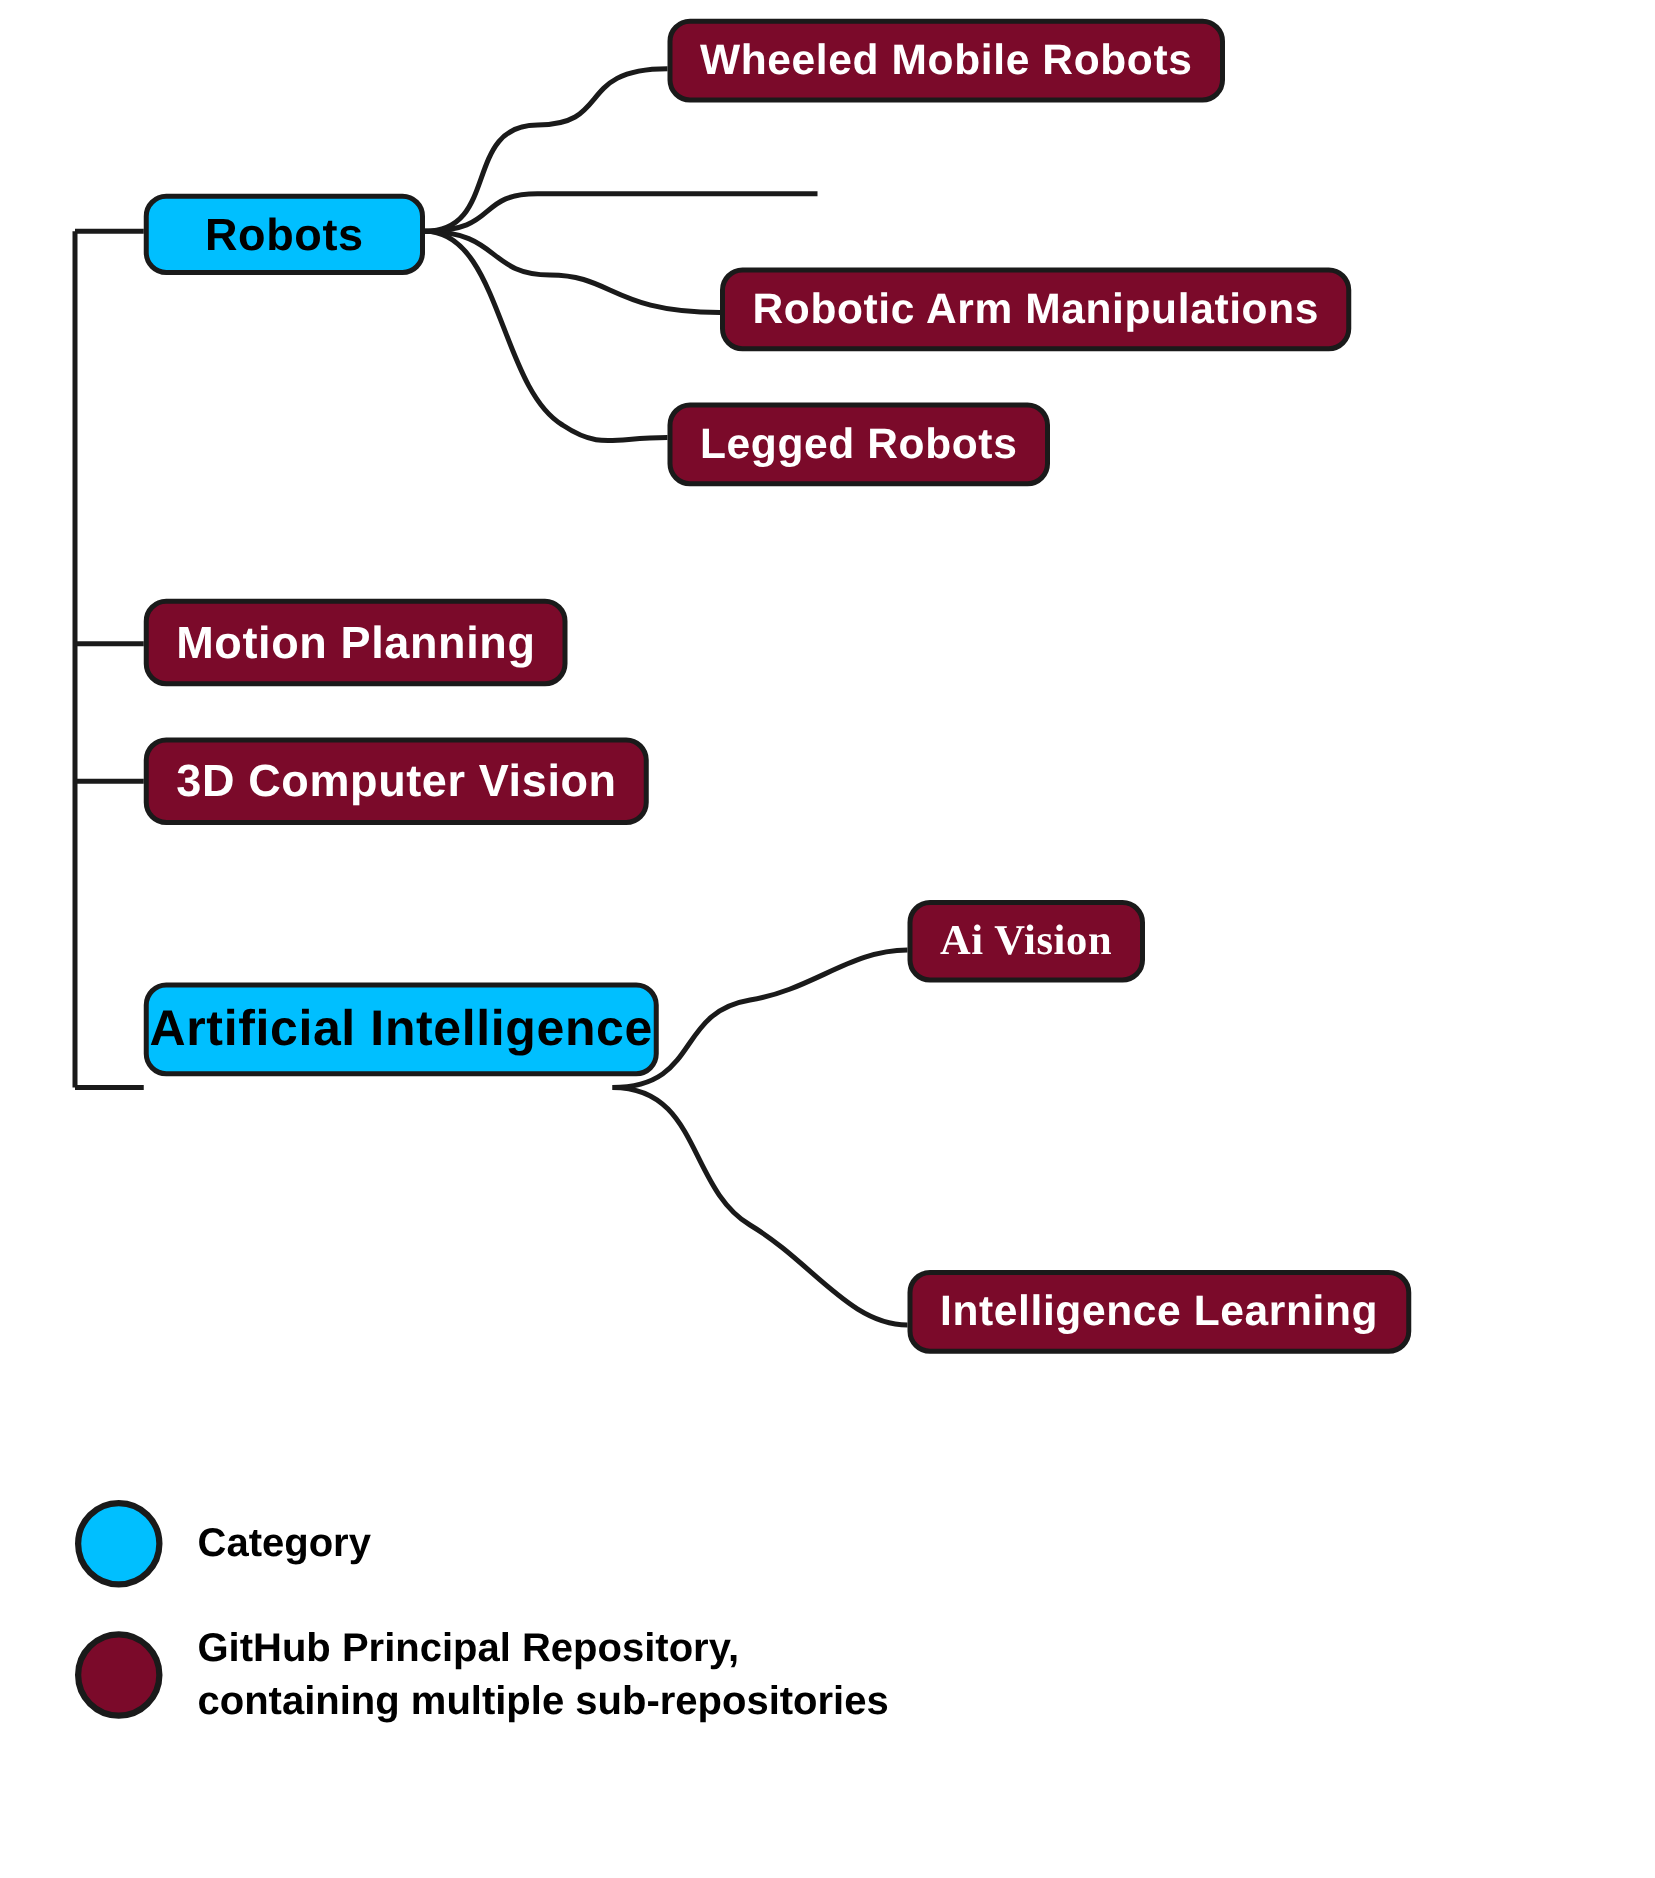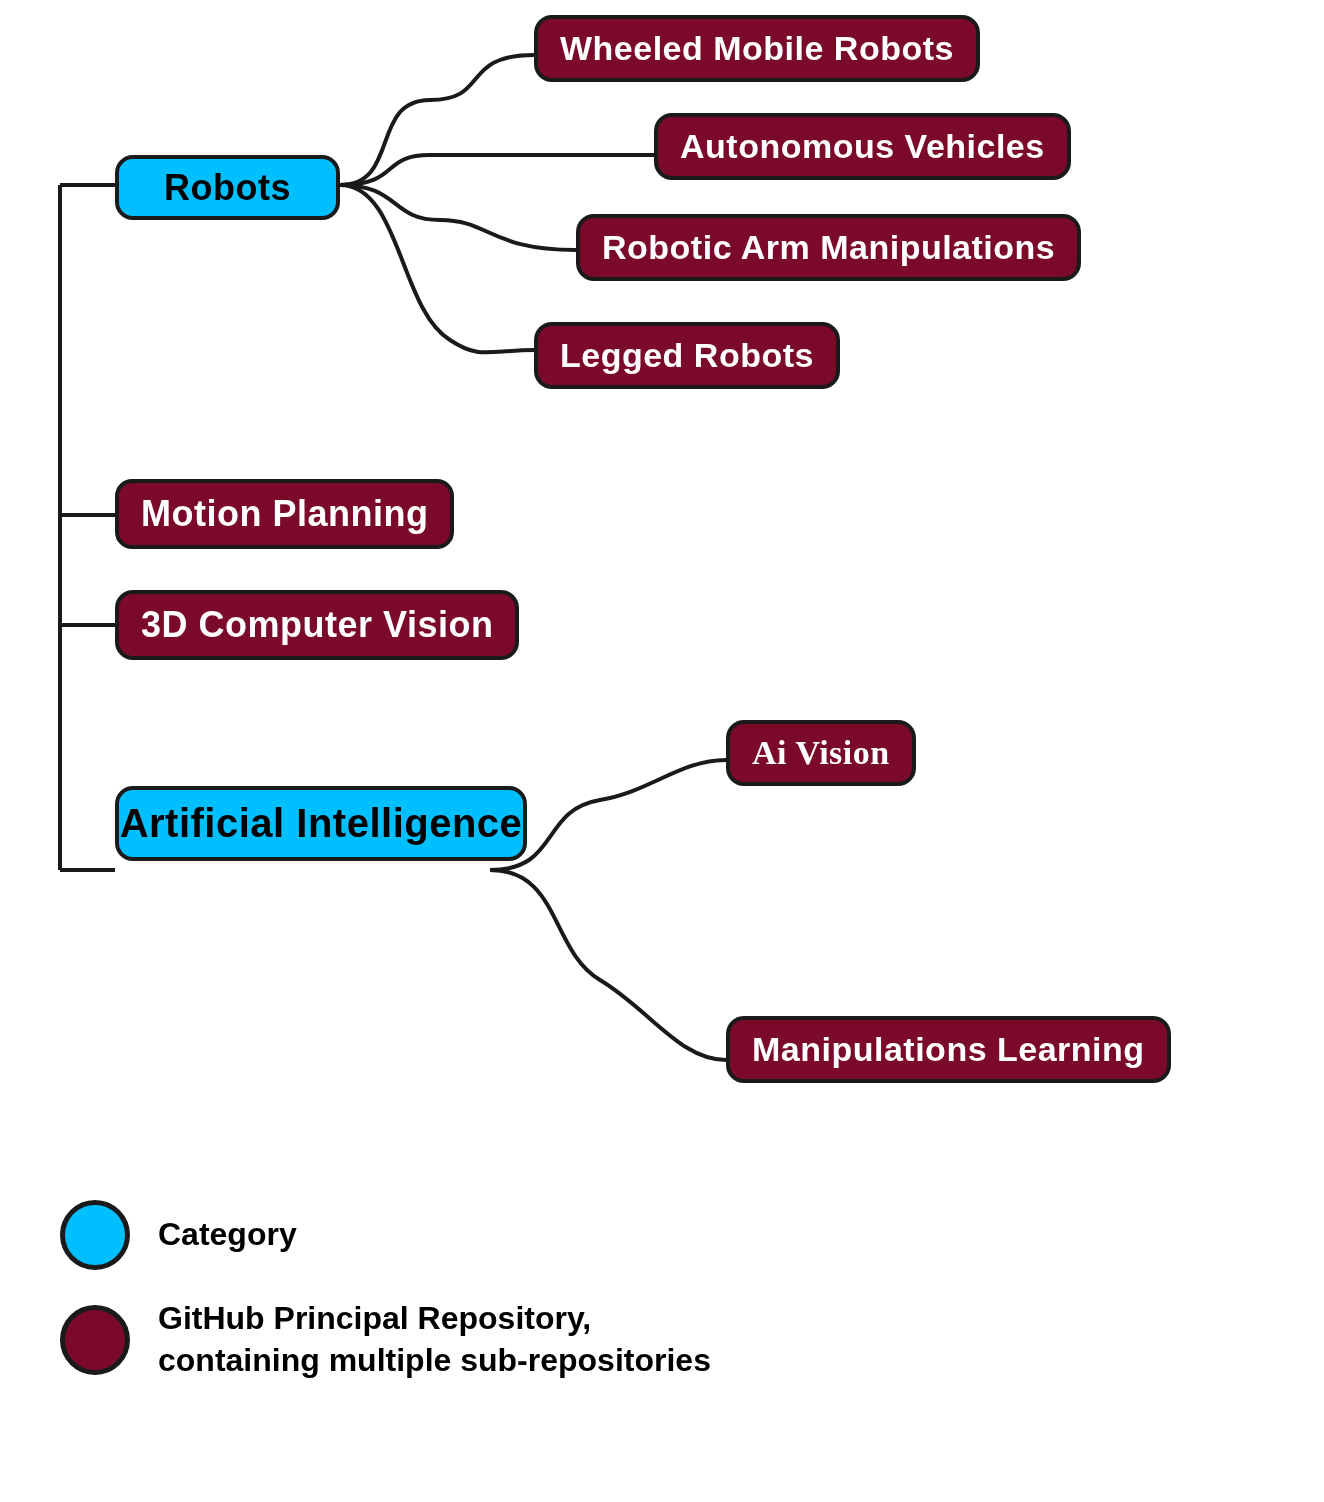--- a/index.html
+++ b/index.html
@@ -124,7 +124,6 @@
 
   <div class="node node-repo" style="left:534px; top:15px; font-size:34px;">Wheeled Mobile Robots</div>
 
-  <div class="node node-repo" style="left:654px; top:113px; font-size:34px;">Autonomous Vehicles</div>
 
   <div class="node node-repo" style="left:576px; top:214px; font-size:34px;">Robotic Arm Manipulations</div>
 

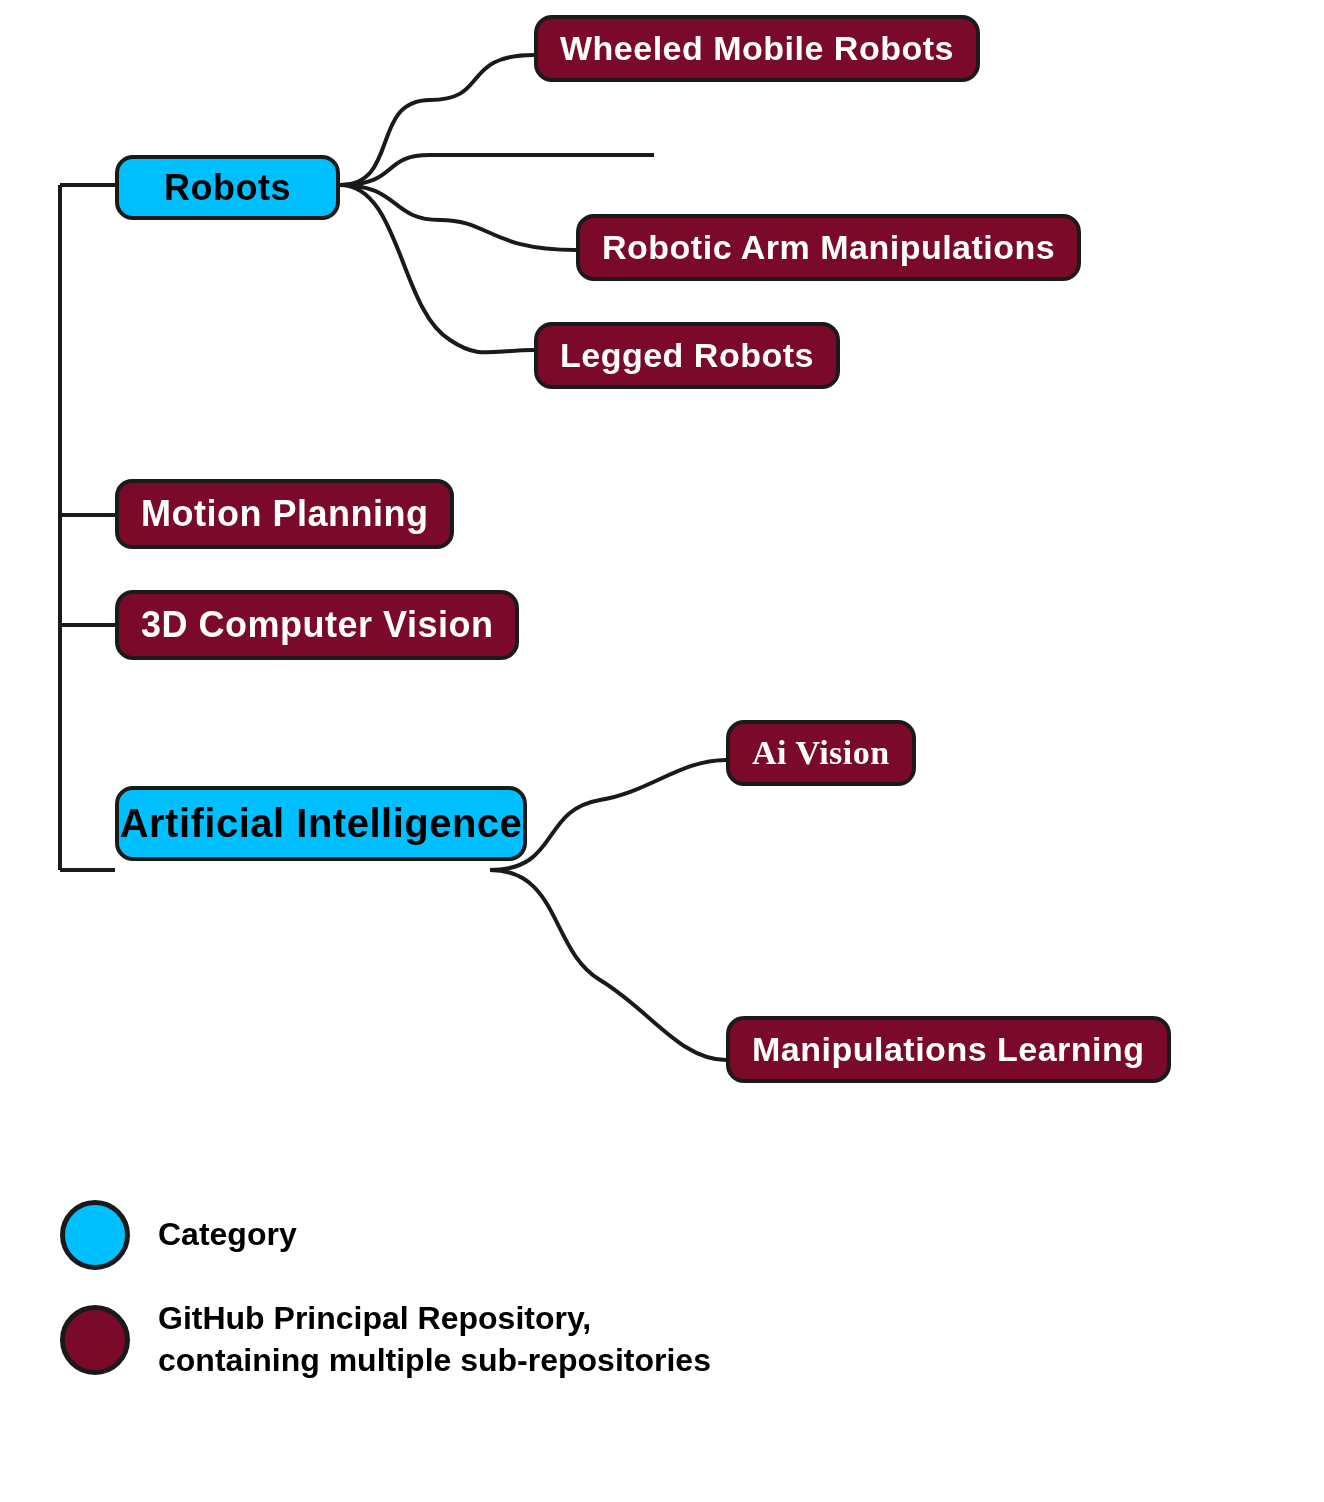--- a/index.html
+++ b/index.html
@@ -129,7 +129,7 @@
 
   <div class="node node-repo" style="left:534px; top:310px; font-size:34px;margin-top:12px;">Legged Robots</div>
 
-  <div class="node node-repo" style="left:115px; top:479px; font-size:36px;border-radius:17px;">Motion Planning</div>
+  <div class="node node-repo" style="left:115px; top:479px; font-size:36px;">Motion Planning</div>
 
   <div class="node node-repo" style="left:115px; top:590px; font-size:36px;">3D Computer Vision</div>
 

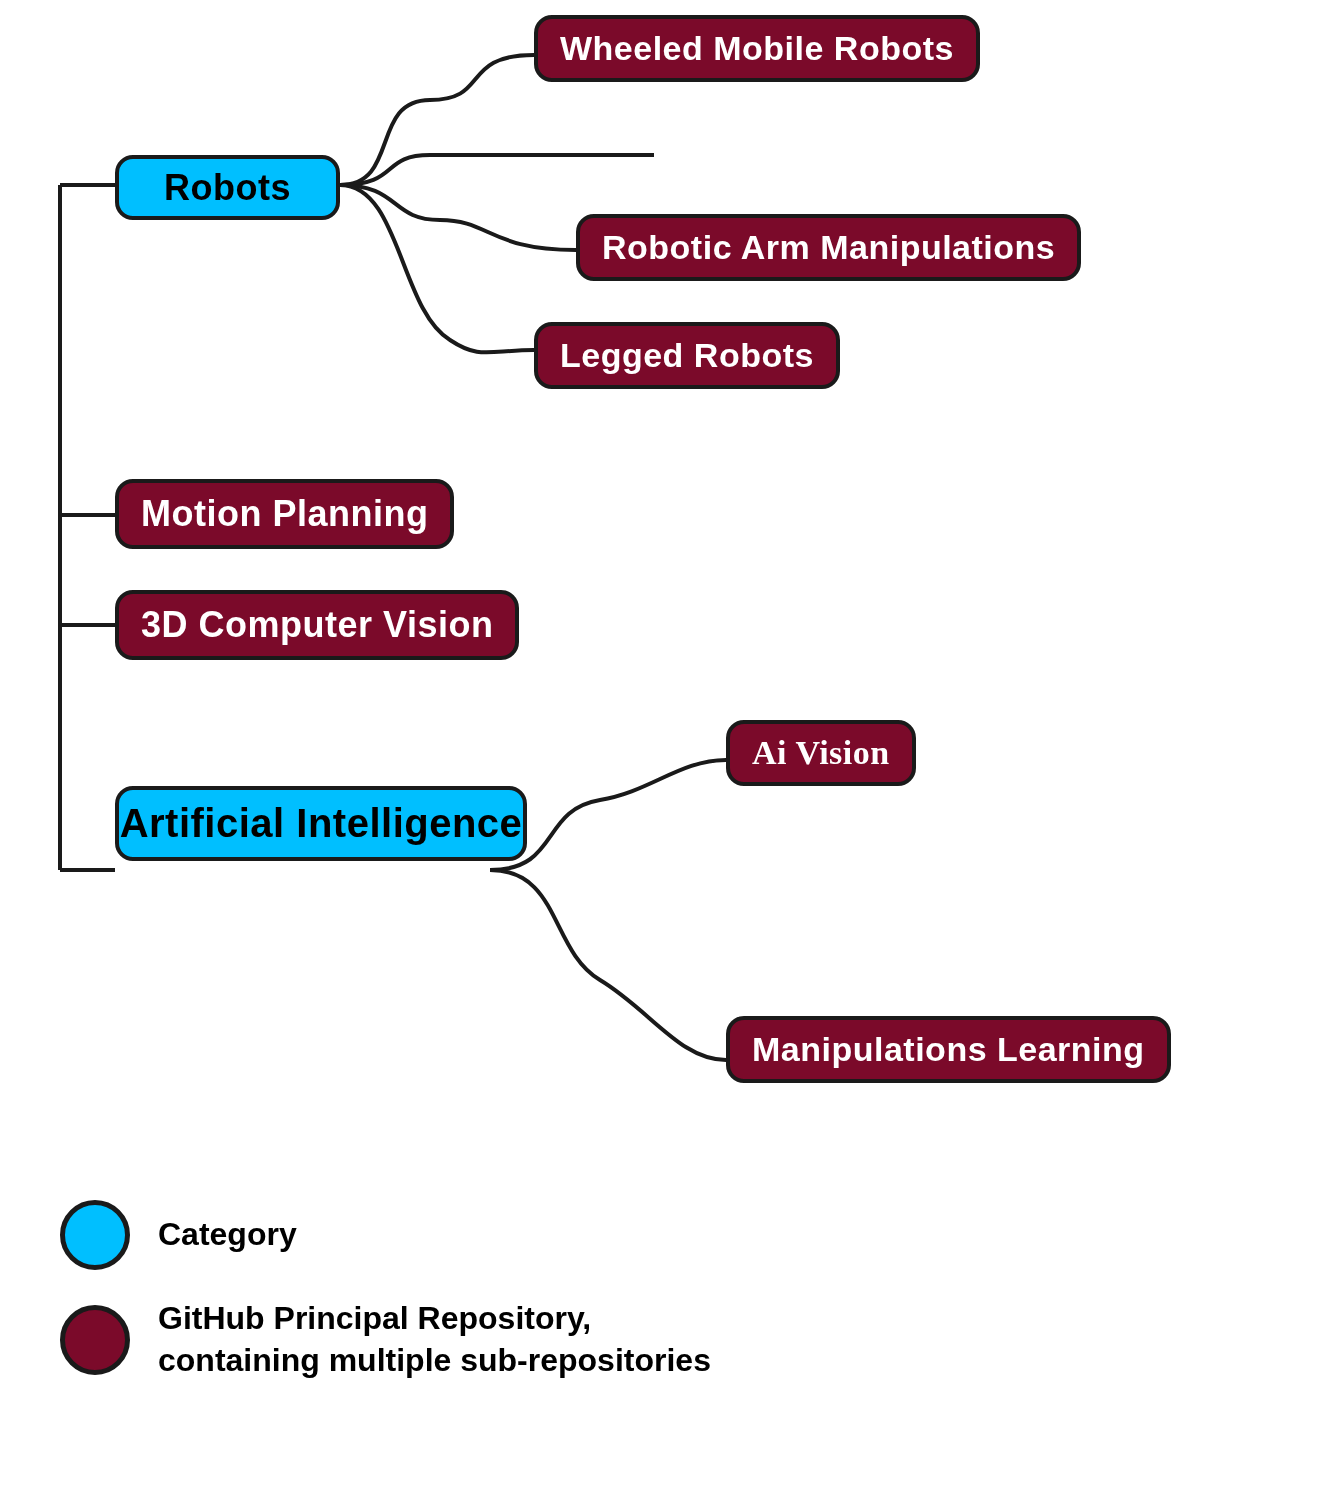--- a/index.html
+++ b/index.html
@@ -137,7 +137,7 @@
 
   <div class="node node-repo" style="left:726px; top:720px; font-size:34px;font-family:Liberation Serif, serif;">Ai Vision</div>
 
-  <div class="node node-repo" style="left:726px; top:1016px; font-size:34px;">Manipulations Learning</div>
+  <div class="node node-repo" style="left:726px; top:1016px; font-size:34px;">Intelligence Learning</div>
 
 </div>
 

